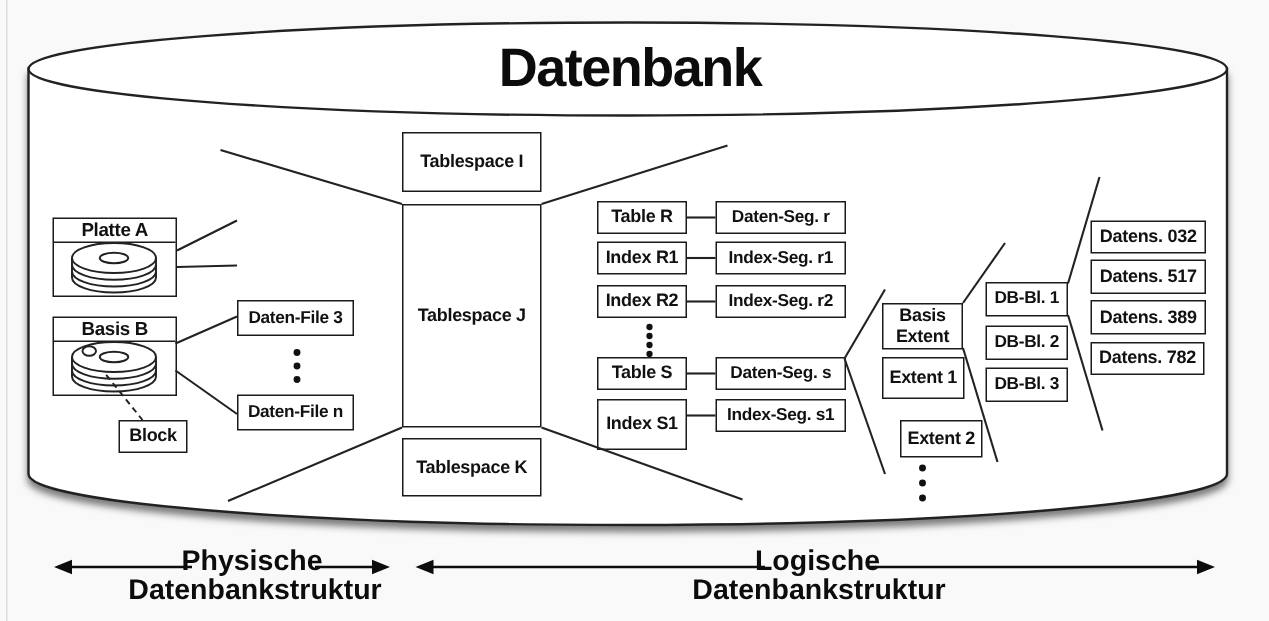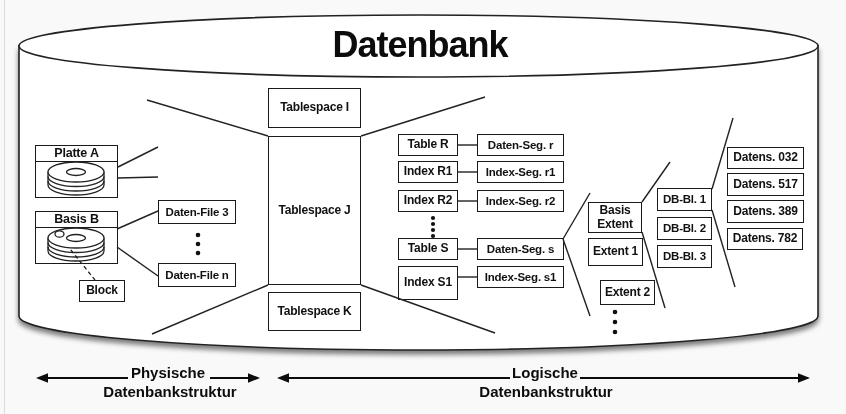--- a/index.html
+++ b/index.html
@@ -28,7 +28,7 @@
   }
   .legend{
     position:absolute;transform:translateX(-50%);white-space:nowrap;
-    font-size:15px;font-weight:700;color:#0c0c0c;
+    font-size:19px;font-weight:700;color:#0c0c0c;
   }
 </style>
 </head>

